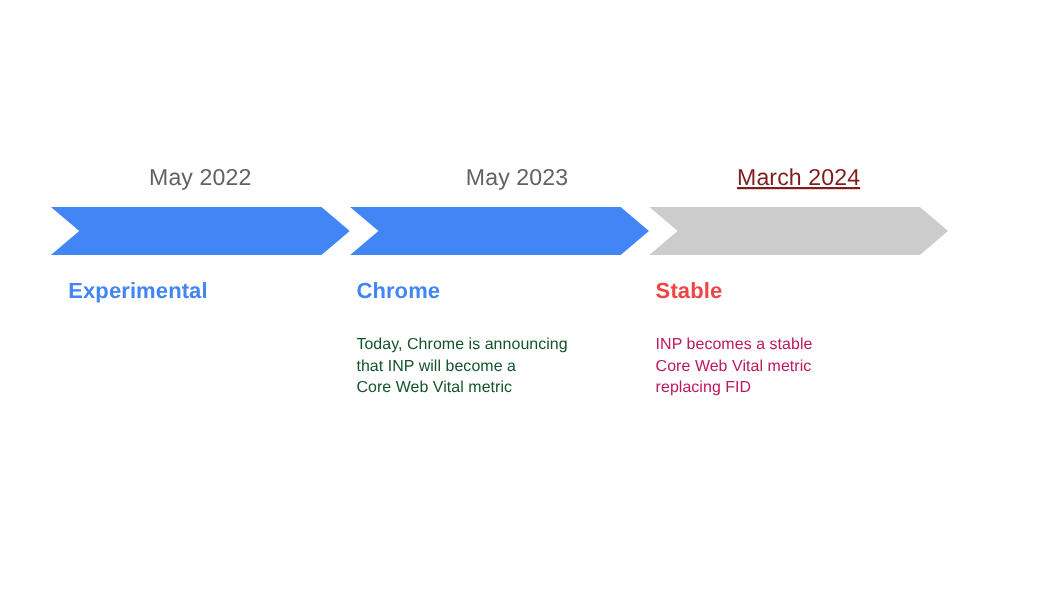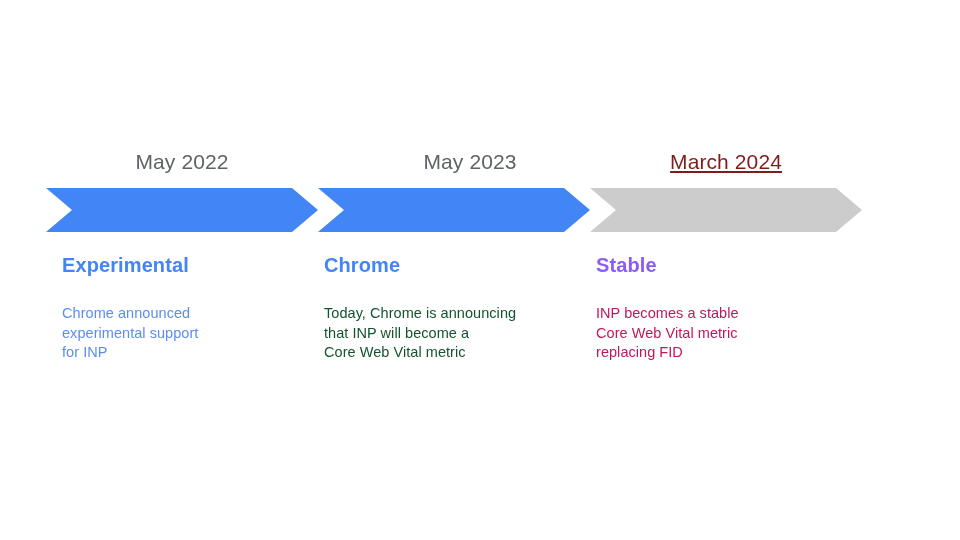--- a/index.html
+++ b/index.html
@@ -127,7 +127,7 @@
   </div>
 
   <div class="stage-col s2">
-    <p class="stage-title" style="color: #8b5cf6;">Stable</p>
+    <p class="stage-title" style="color: #ef4444;">Stable</p>
     <p class="stage-desc" style="color: #be185d;">INP becomes a stable
 Core Web Vital metric
 replacing FID</p>

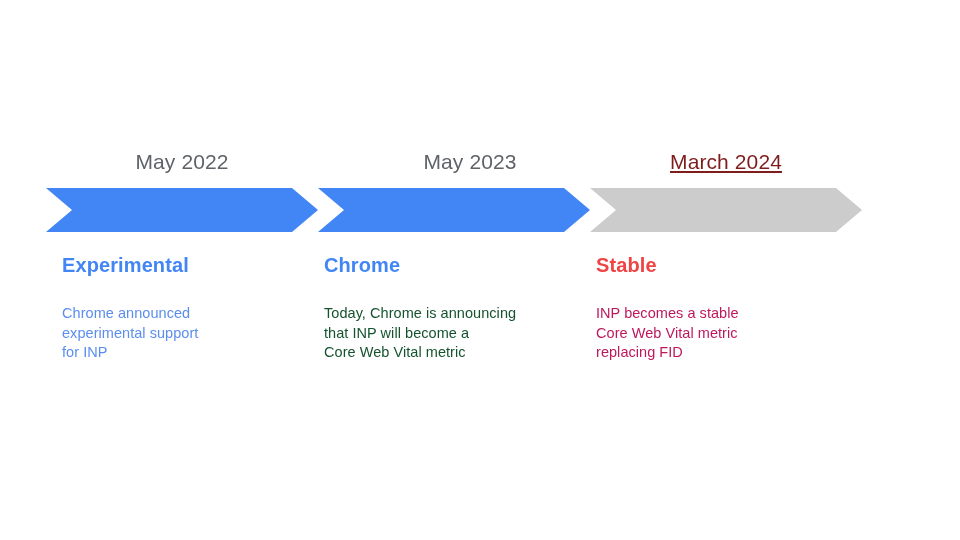--- a/index.html
+++ b/index.html
@@ -114,9 +114,6 @@
 
   <div class="stage-col s0">
     <p class="stage-title" style="color: rgb(66, 133, 244);">Experimental</p>
-    <p class="stage-desc" style="color: rgb(91, 141, 239);">Chrome announced
-experimental support
-for INP</p>
   </div>
 
   <div class="stage-col s1">

